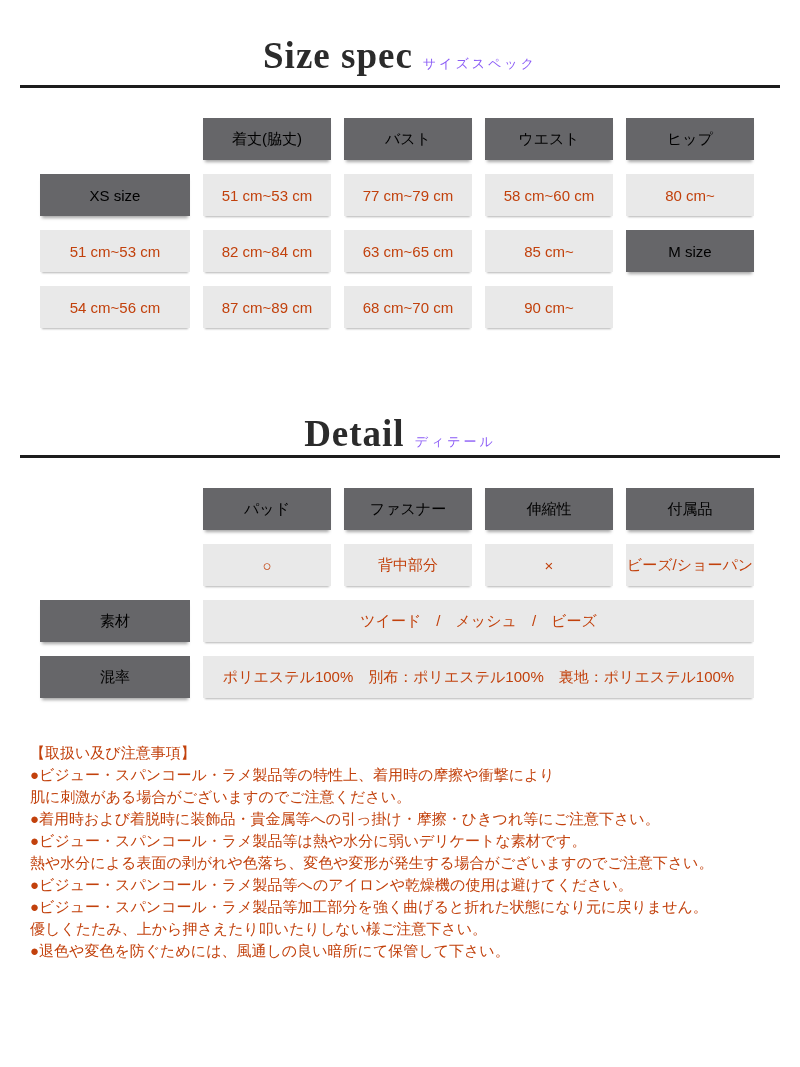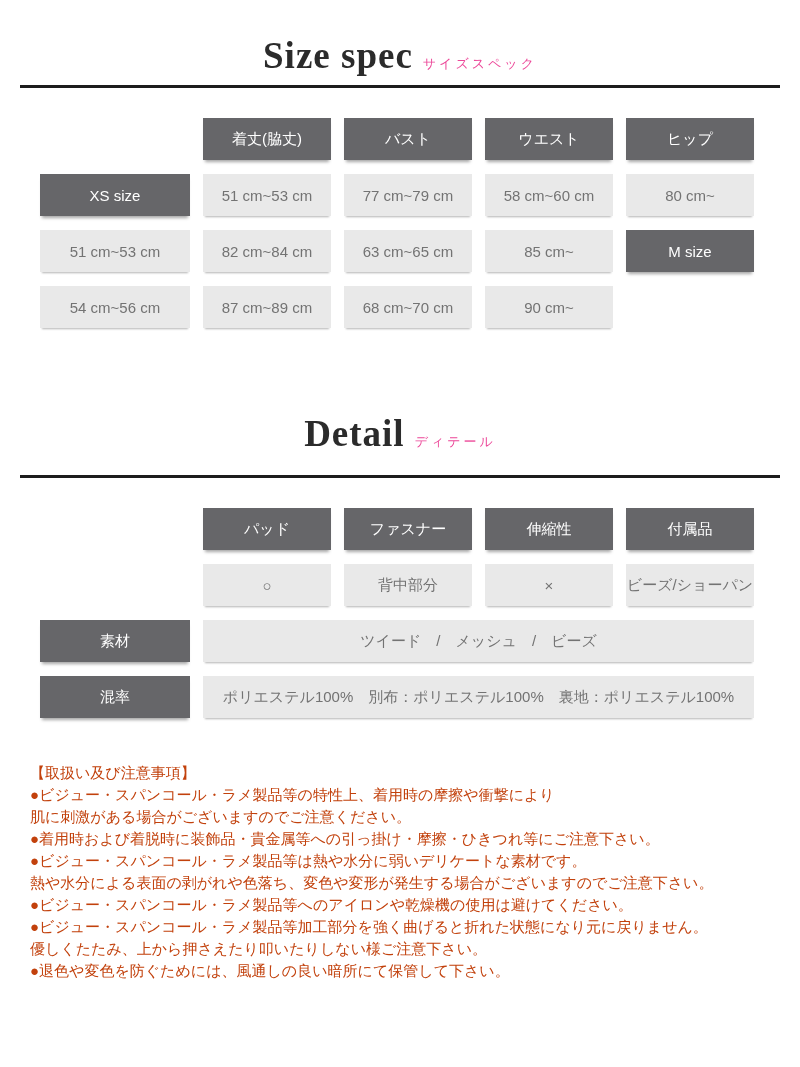--- a/index.html
+++ b/index.html
@@ -18,7 +18,7 @@
     font-size:37px; color:#2b2b2b; letter-spacing:1px;font-weight:bold;
   }
   .title-ja {
-    font-size:13px; color:#ec4899; letter-spacing:3px; margin-left:10px;
+    font-size:13px; color:#8b5cf6; letter-spacing:3px; margin-left:10px;
   }
   .rule { border:none; height:3px; background:#1c1c1c; margin:0 20px; }
 

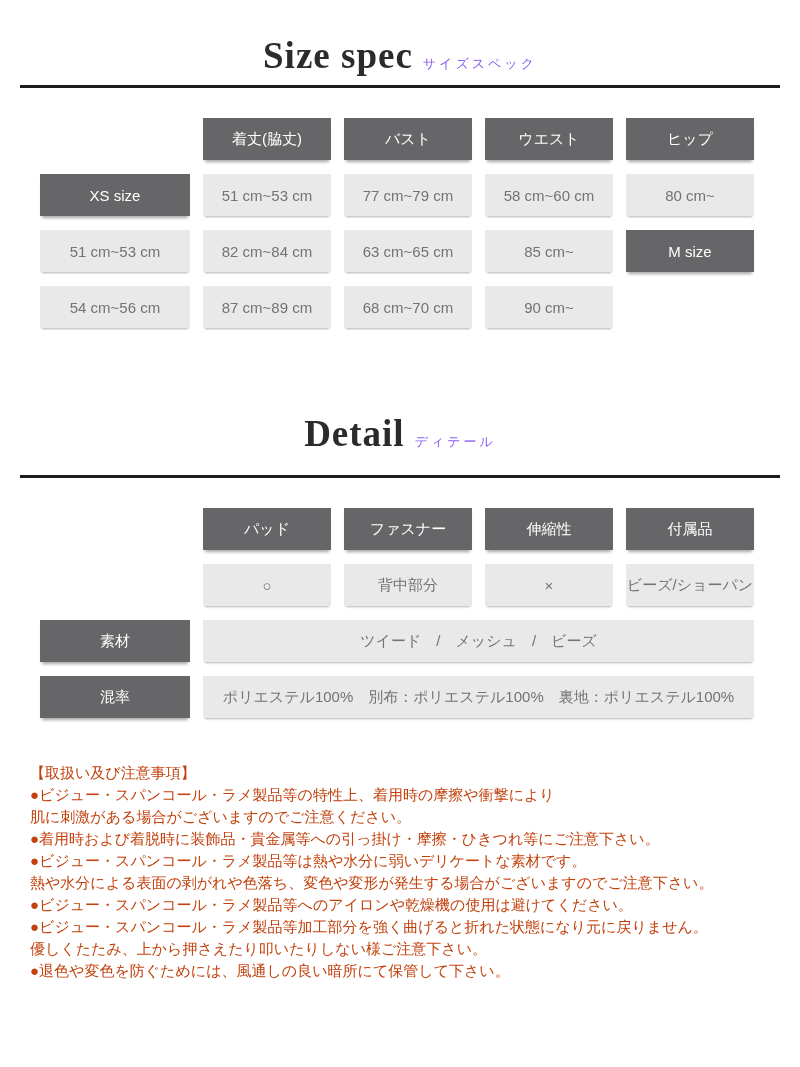--- a/index.html
+++ b/index.html
@@ -34,7 +34,7 @@
     font-size:15px;
   }
   .dark {
-    background:#666669; color:#ffffff;
+    background:#666669; color:#000000;
     box-shadow:0 4px 3px -2px rgba(0,0,0,0.35);
   }
   .lite {

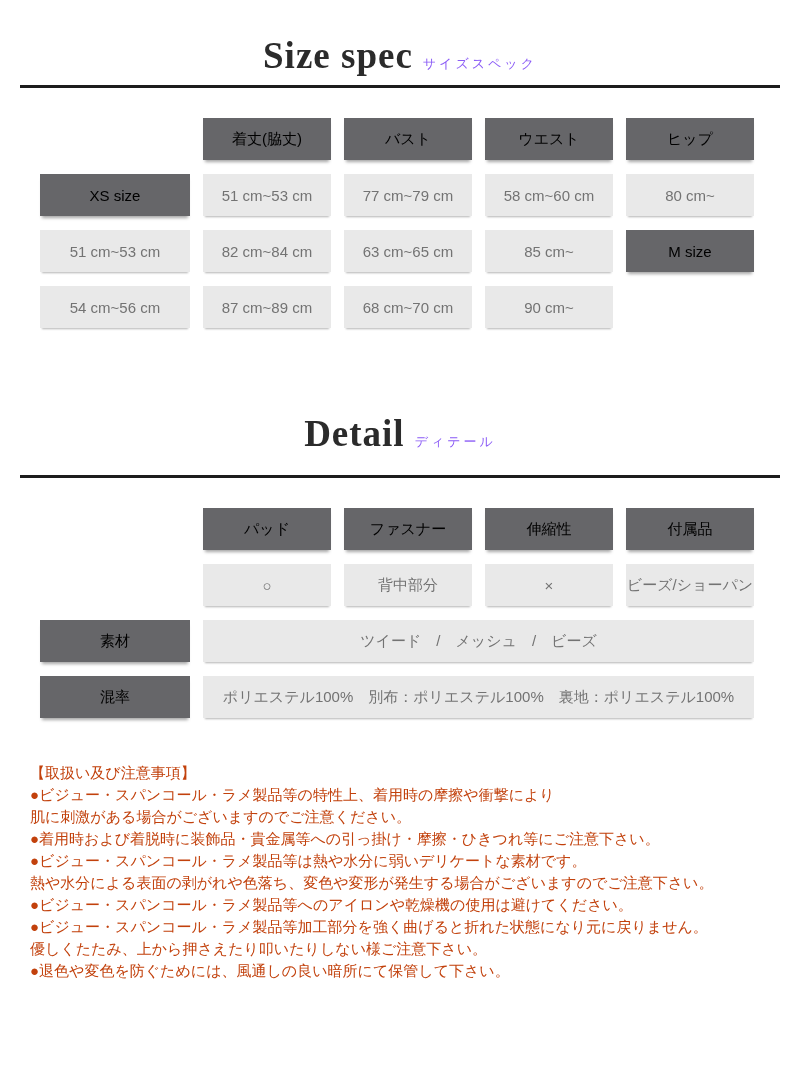--- a/index.html
+++ b/index.html
@@ -38,7 +38,7 @@
     box-shadow:0 4px 3px -2px rgba(0,0,0,0.35);
   }
   .lite {
-    background:#e9e9e9; color:#737373;
+    background:#e9e9e9; color:#c2410c;
     box-shadow:0 3px 2px -2px rgba(0,0,0,0.30);
     white-space:nowrap;
   }

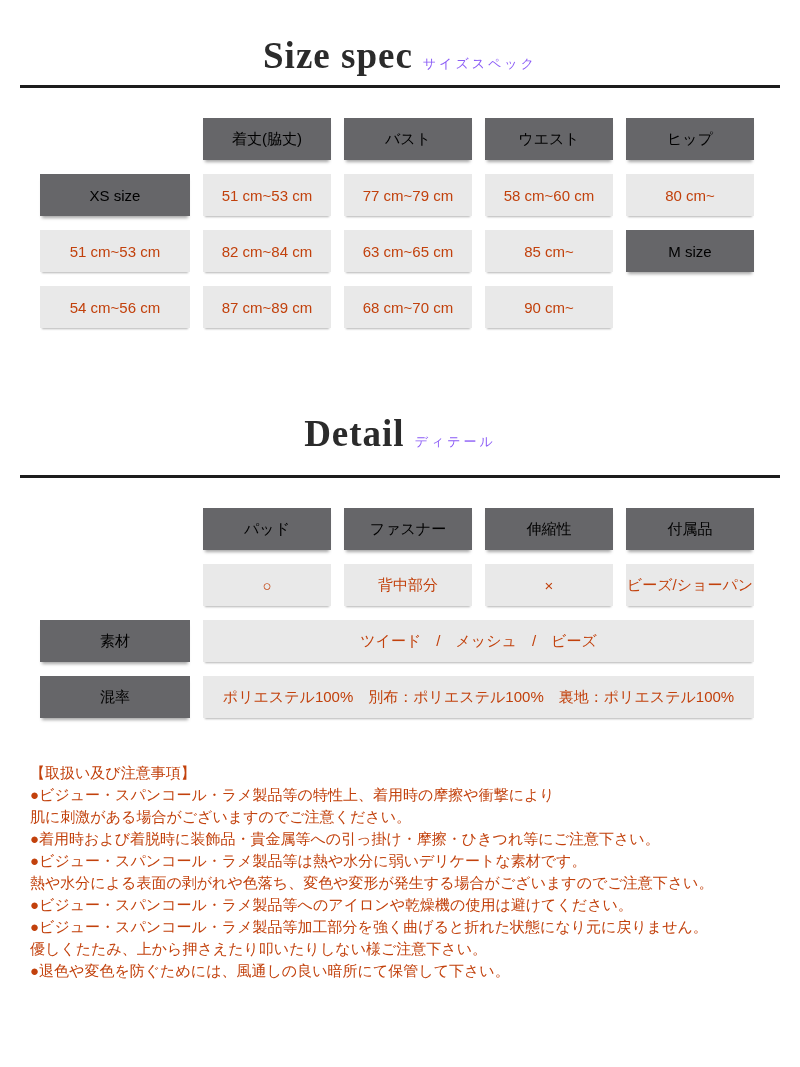--- a/index.html
+++ b/index.html
@@ -12,7 +12,7 @@
   }
   .section-title { text-align:center; }
   .section-title.size { padding-top:34px; padding-bottom:8px; }
-  .section-title.detail { padding-top:84px; padding-bottom:20px; }
+  .section-title.detail { padding-top:84px; padding-bottom:0; }
   .title-en {
     font-family:"Liberation Serif","DejaVu Serif",serif;
     font-size:37px; color:#2b2b2b; letter-spacing:1px;font-weight:bold;

